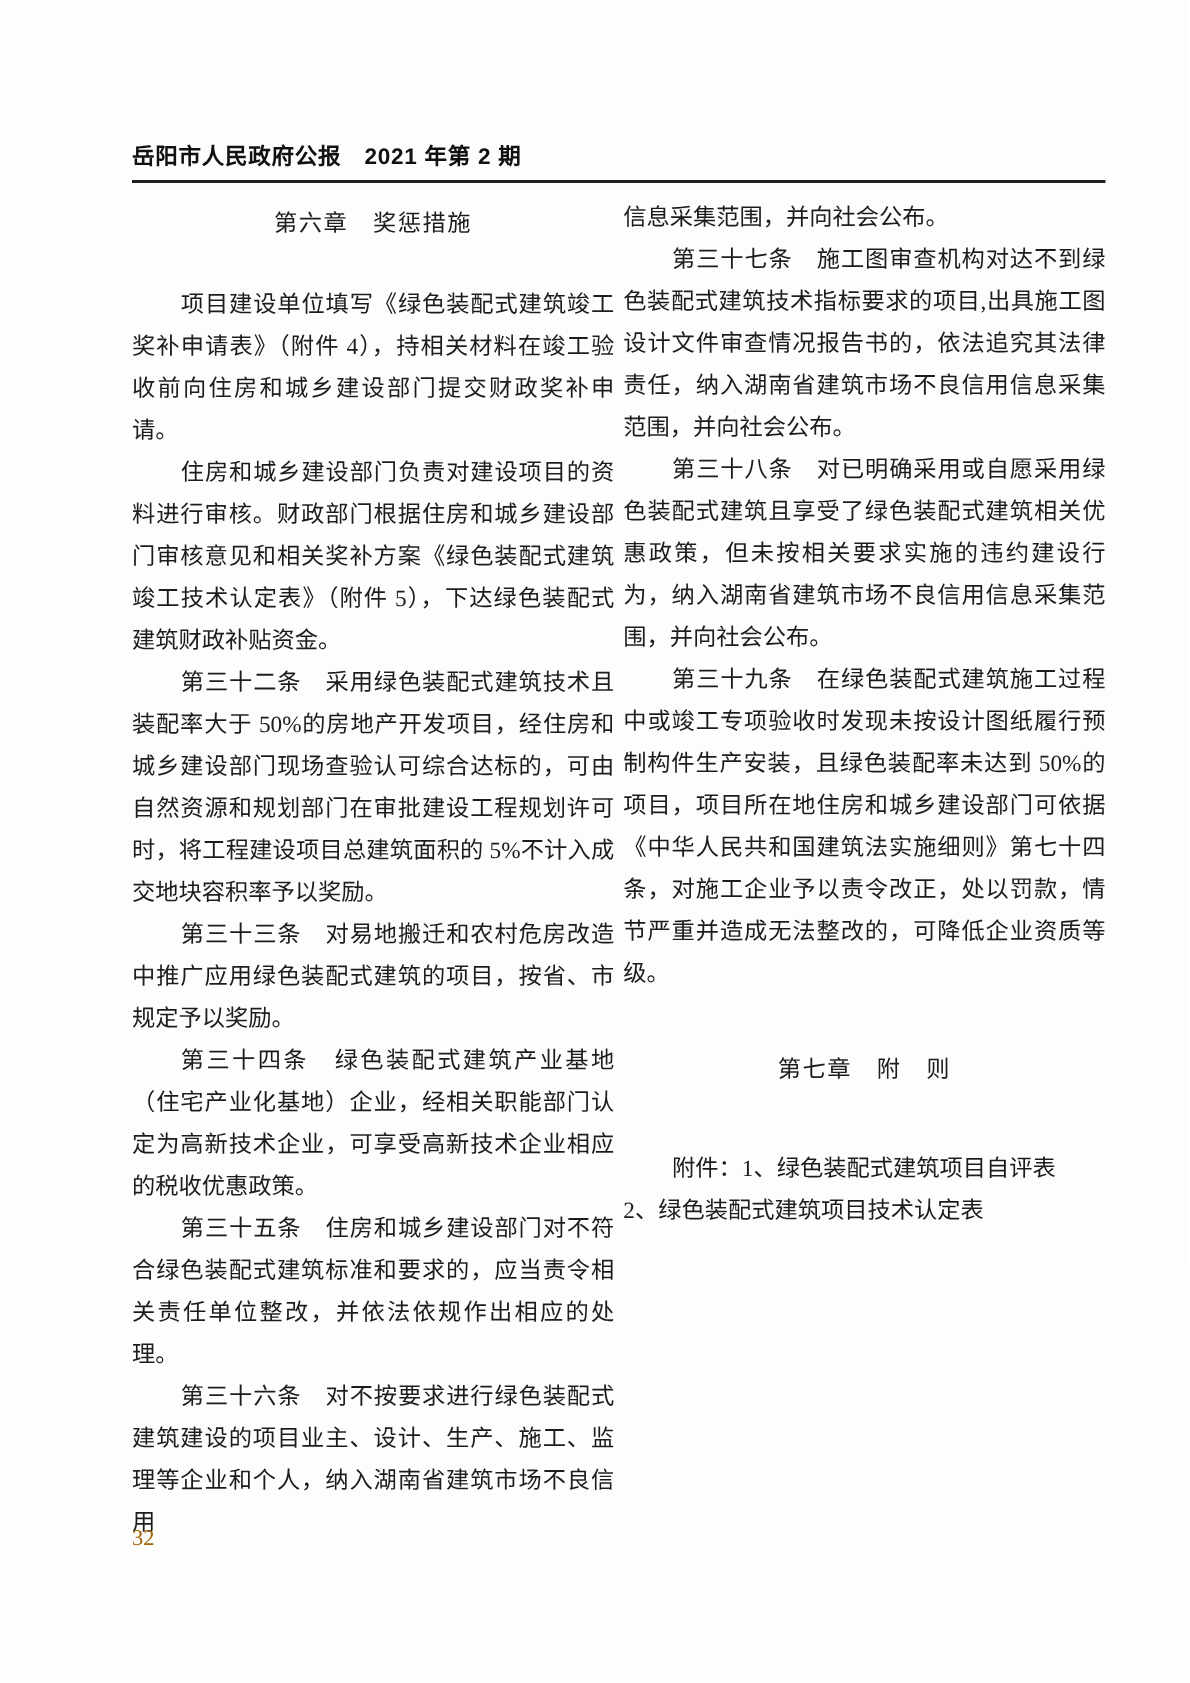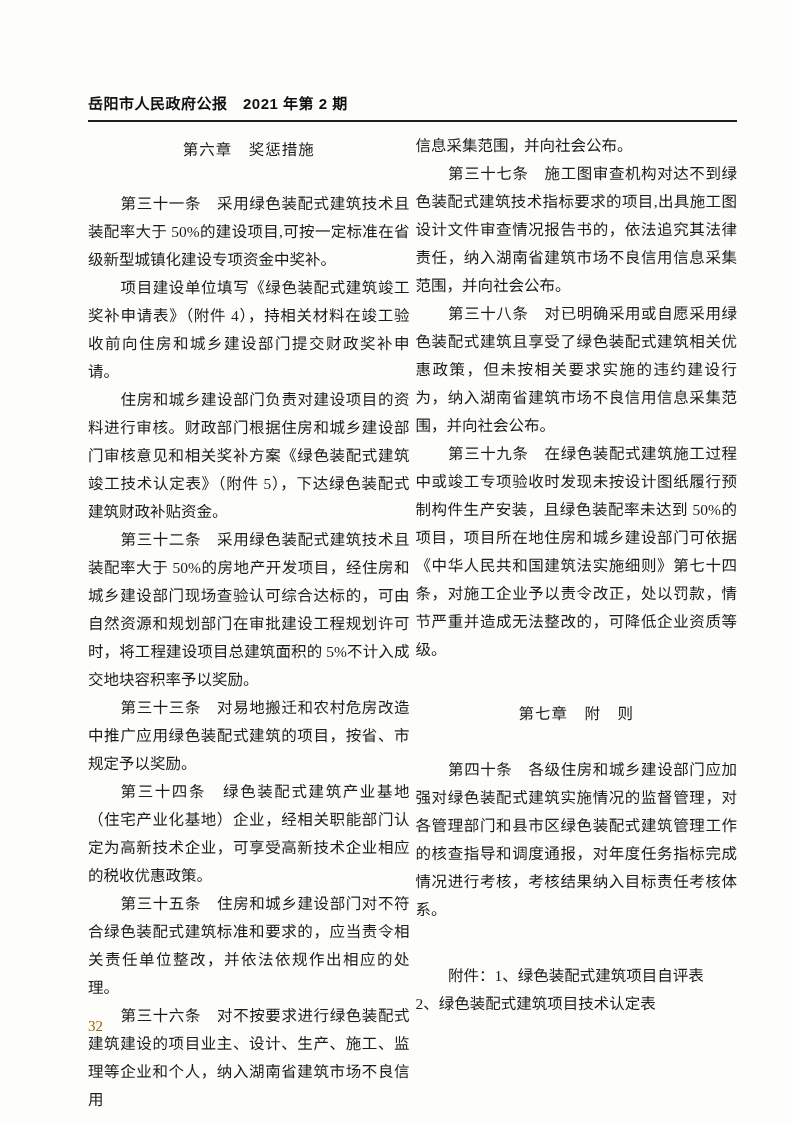--- a/index.html
+++ b/index.html
@@ -90,7 +90,6 @@
 
     <section class="col">
       <h2 class="chapter">第六章　奖惩措施</h2>
-      <p class="para">第三十一条　采用绿色装配式建筑技术且装配率大于 50%的建设项目,可按一定标准在省级新型城镇化建设专项资金中奖补。</p>
       <p class="para">项目建设单位填写《绿色装配式建筑竣工奖补申请表》（附件 4），持相关材料在竣工验收前向住房和城乡建设部门提交财政奖补申请。</p>
       <p class="para">住房和城乡建设部门负责对建设项目的资料进行审核。财政部门根据住房和城乡建设部门审核意见和相关奖补方案《绿色装配式建筑竣工技术认定表》（附件 5），下达绿色装配式建筑财政补贴资金。</p>
       <p class="para">第三十二条　采用绿色装配式建筑技术且装配率大于 50%的房地产开发项目，经住房和城乡建设部门现场查验认可综合达标的，可由自然资源和规划部门在审批建设工程规划许可时，将工程建设项目总建筑面积的 5%不计入成交地块容积率予以奖励。</p>

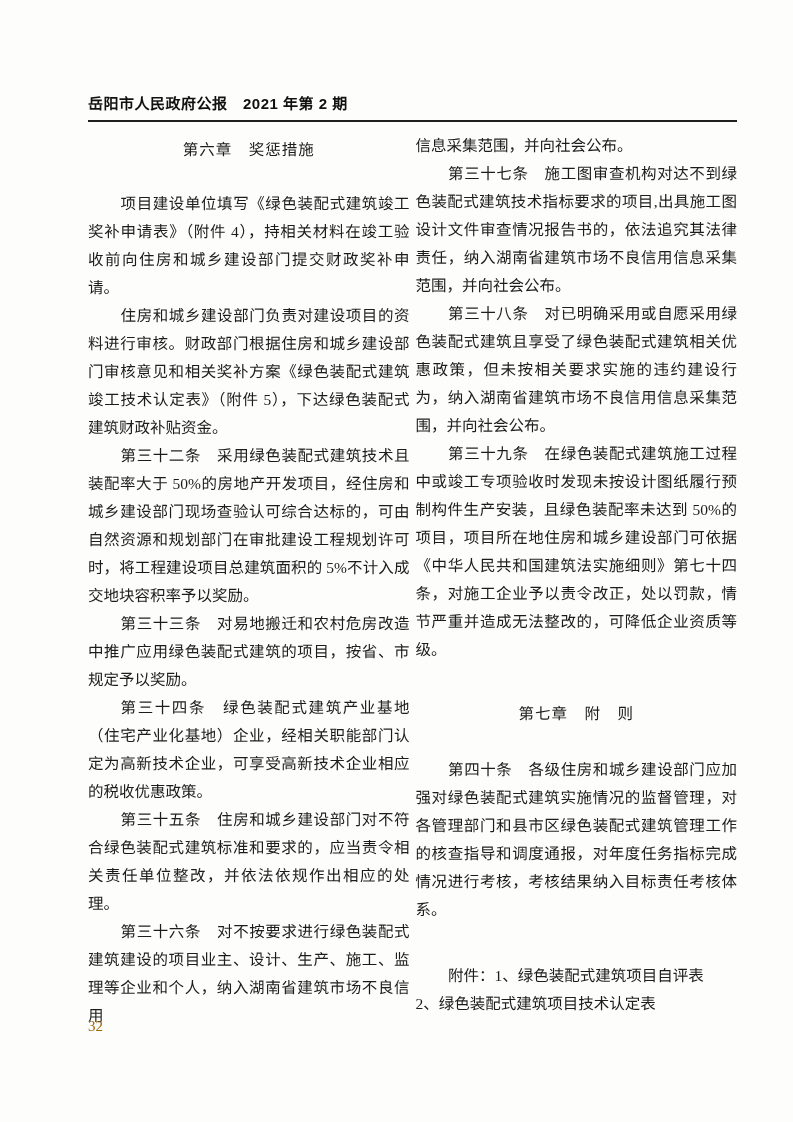--- a/index.html
+++ b/index.html
@@ -105,7 +105,6 @@
       <p class="para">第三十八条　对已明确采用或自愿采用绿色装配式建筑且享受了绿色装配式建筑相关优惠政策，但未按相关要求实施的违约建设行为，纳入湖南省建筑市场不良信用信息采集范围，并向社会公布。</p>
       <p class="para">第三十九条　在绿色装配式建筑施工过程中或竣工专项验收时发现未按设计图纸履行预制构件生产安装，且绿色装配率未达到 50%的项目，项目所在地住房和城乡建设部门可依据《中华人民共和国建筑法实施细则》第七十四条，对施工企业予以责令改正，处以罚款，情节严重并造成无法整改的，可降低企业资质等级。</p>
       <h2 class="chapter chapter-7">第七章　附　则</h2>
-      <p class="para">第四十条　各级住房和城乡建设部门应加强对绿色装配式建筑实施情况的监督管理，对各管理部门和县市区绿色装配式建筑管理工作的核查指导和调度通报，对年度任务指标完成情况进行考核，考核结果纳入目标责任考核体系。</p>
       <div class="attachments">
         <p class="para">附件：1、绿色装配式建筑项目自评表</p>
         <p class="para no-indent attach-line-2">2、绿色装配式建筑项目技术认定表</p>

